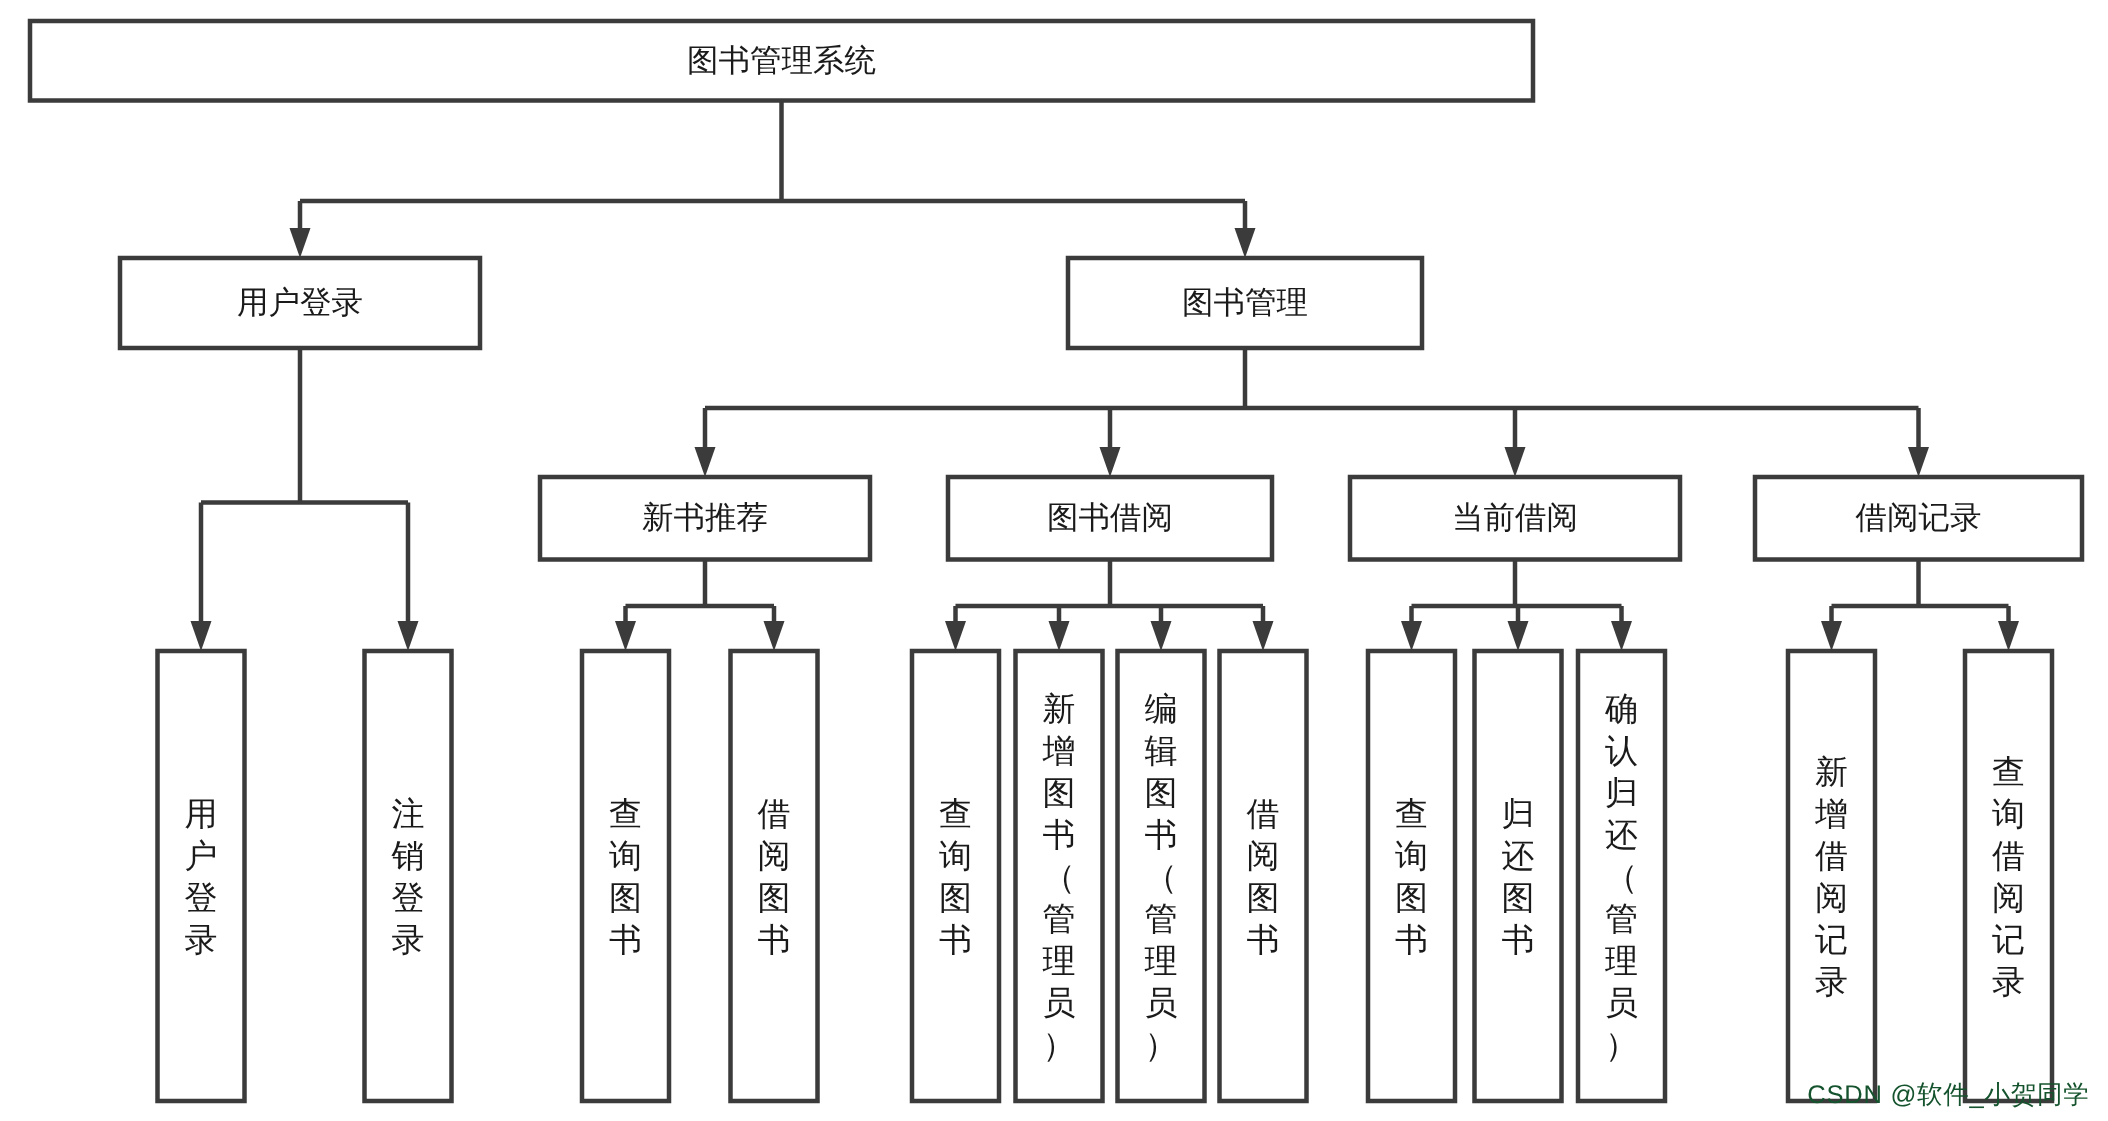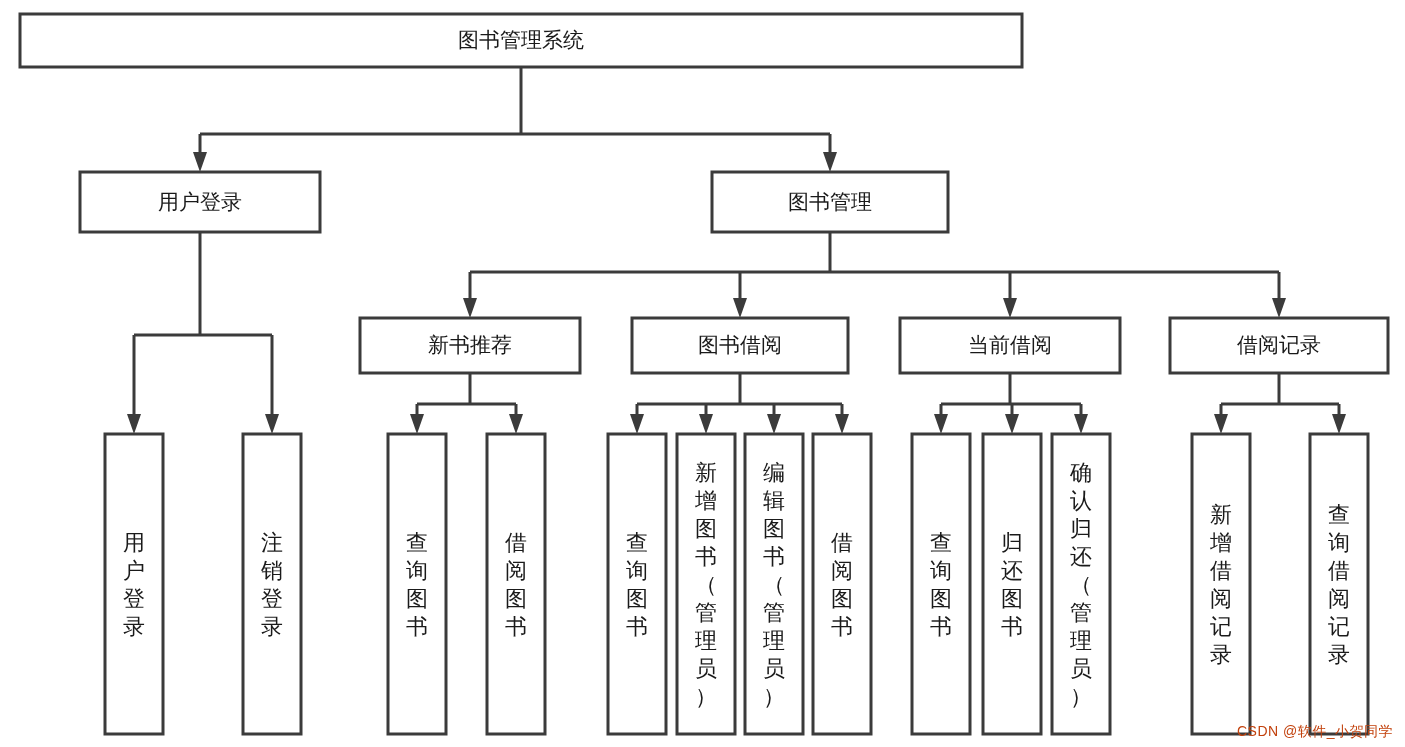--- a/index.html
+++ b/index.html
@@ -59,8 +59,8 @@
     right: 12px;
     bottom: 6px;
     font-family: "Liberation Sans", "DejaVu Sans", sans-serif;
-    font-size: 14px;
-    color: #c2410c;
+    font-size: 17px;
+    color: #14532d;
     white-space: nowrap;
     letter-spacing: 0.5px;
   }

